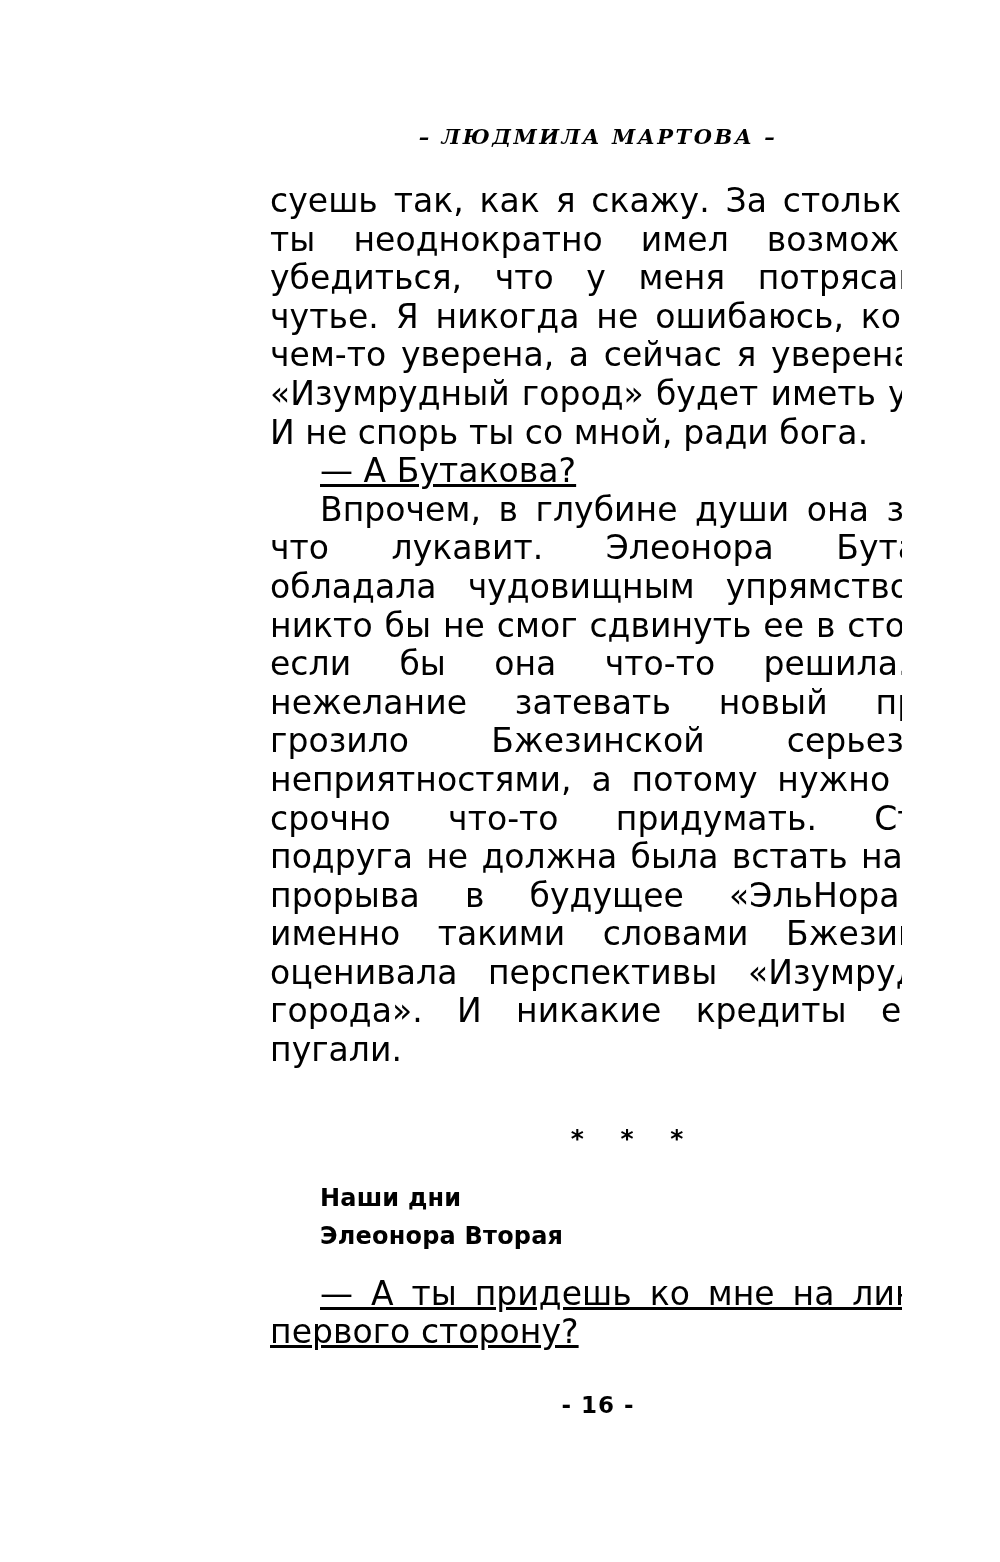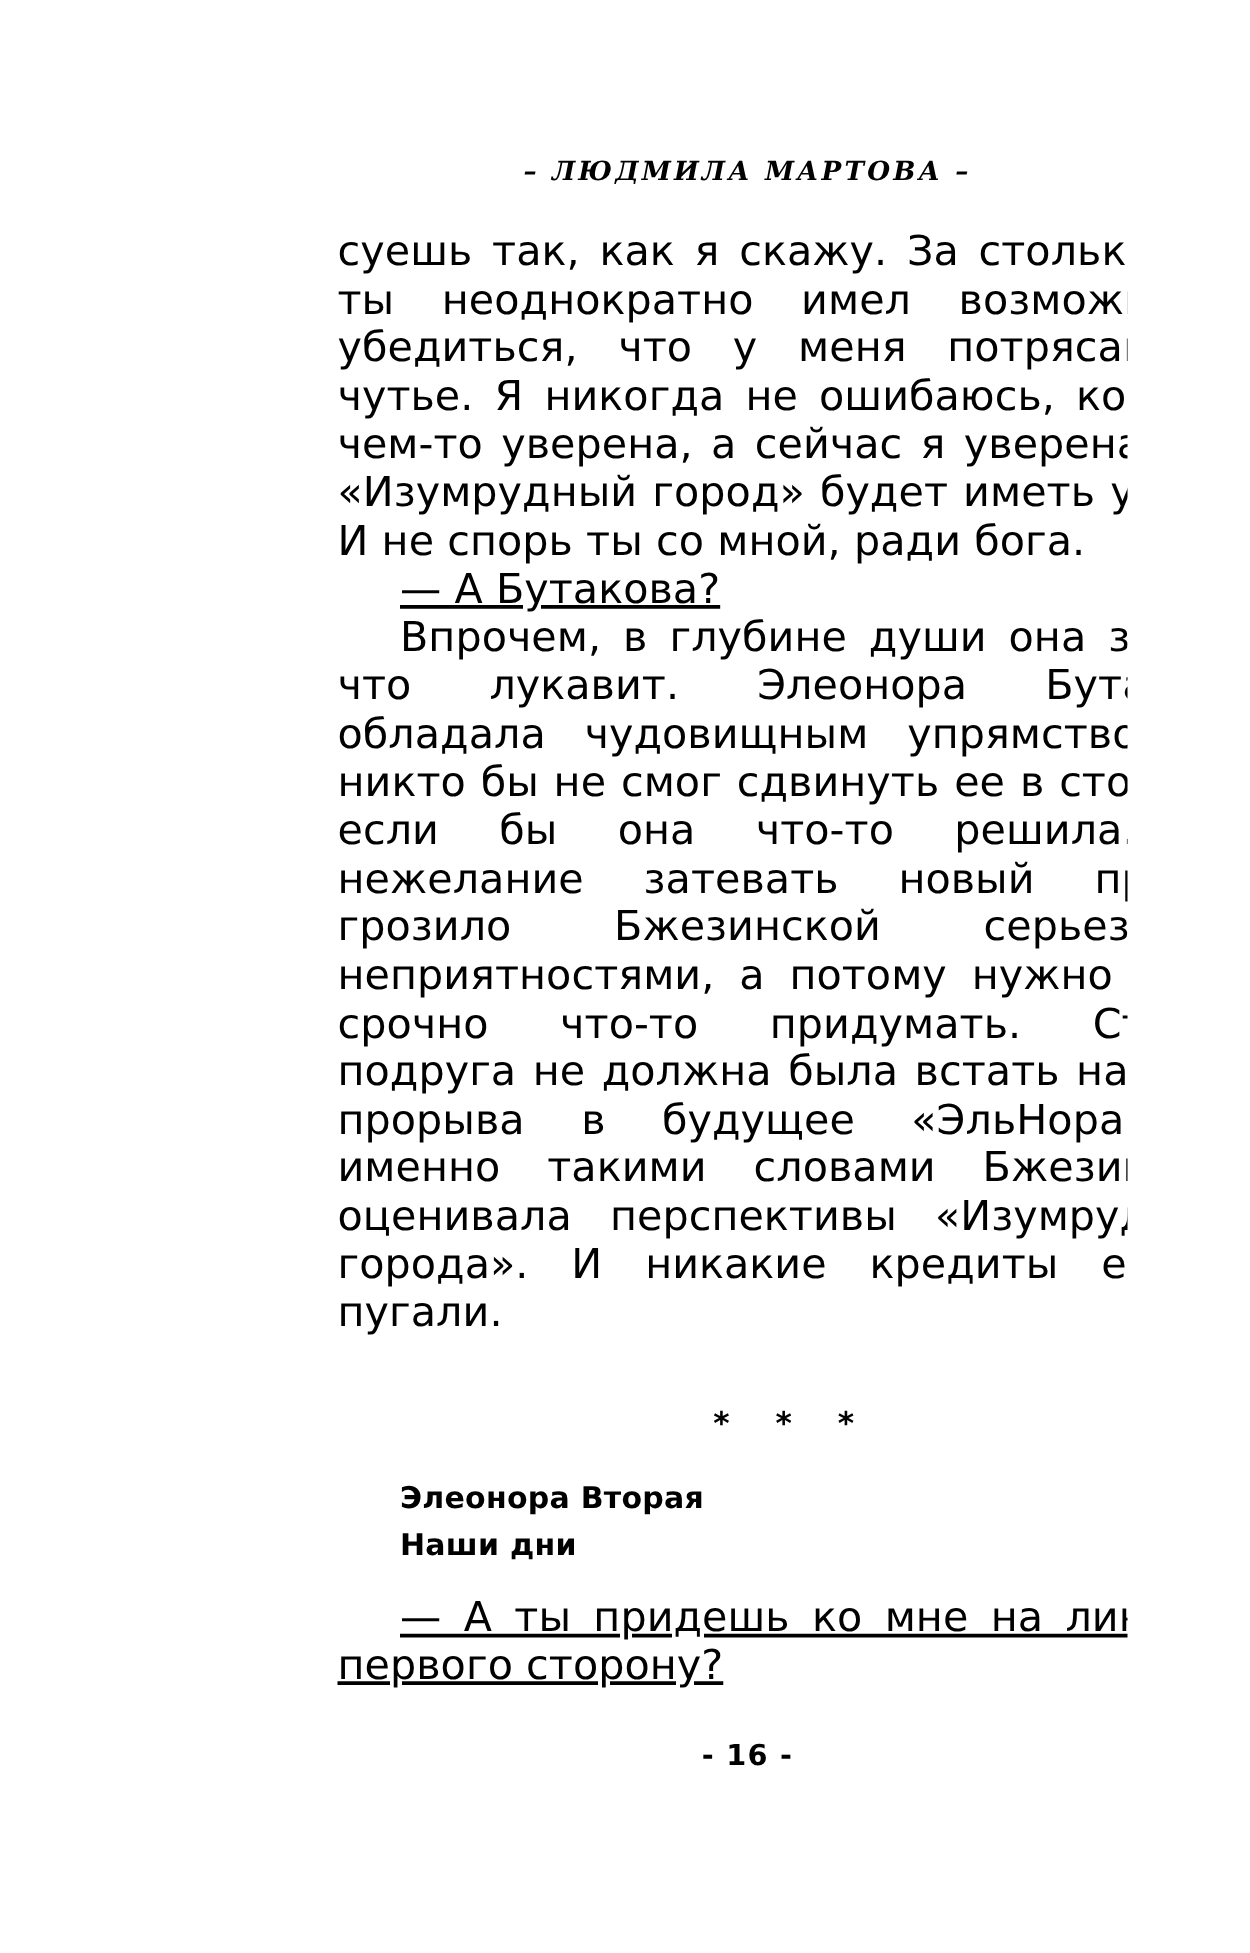--- a/index.html
+++ b/index.html
@@ -98,9 +98,9 @@
 
     <div class="divider">*  *  *</div>
 
+    <p class="subhead">Наши дни</p>
+
     <p class="subhead">Элеонора Вторая</p>
-
-    <p class="subhead">Наши дни</p>
 
     <div class="gap-sub"></div>
 

